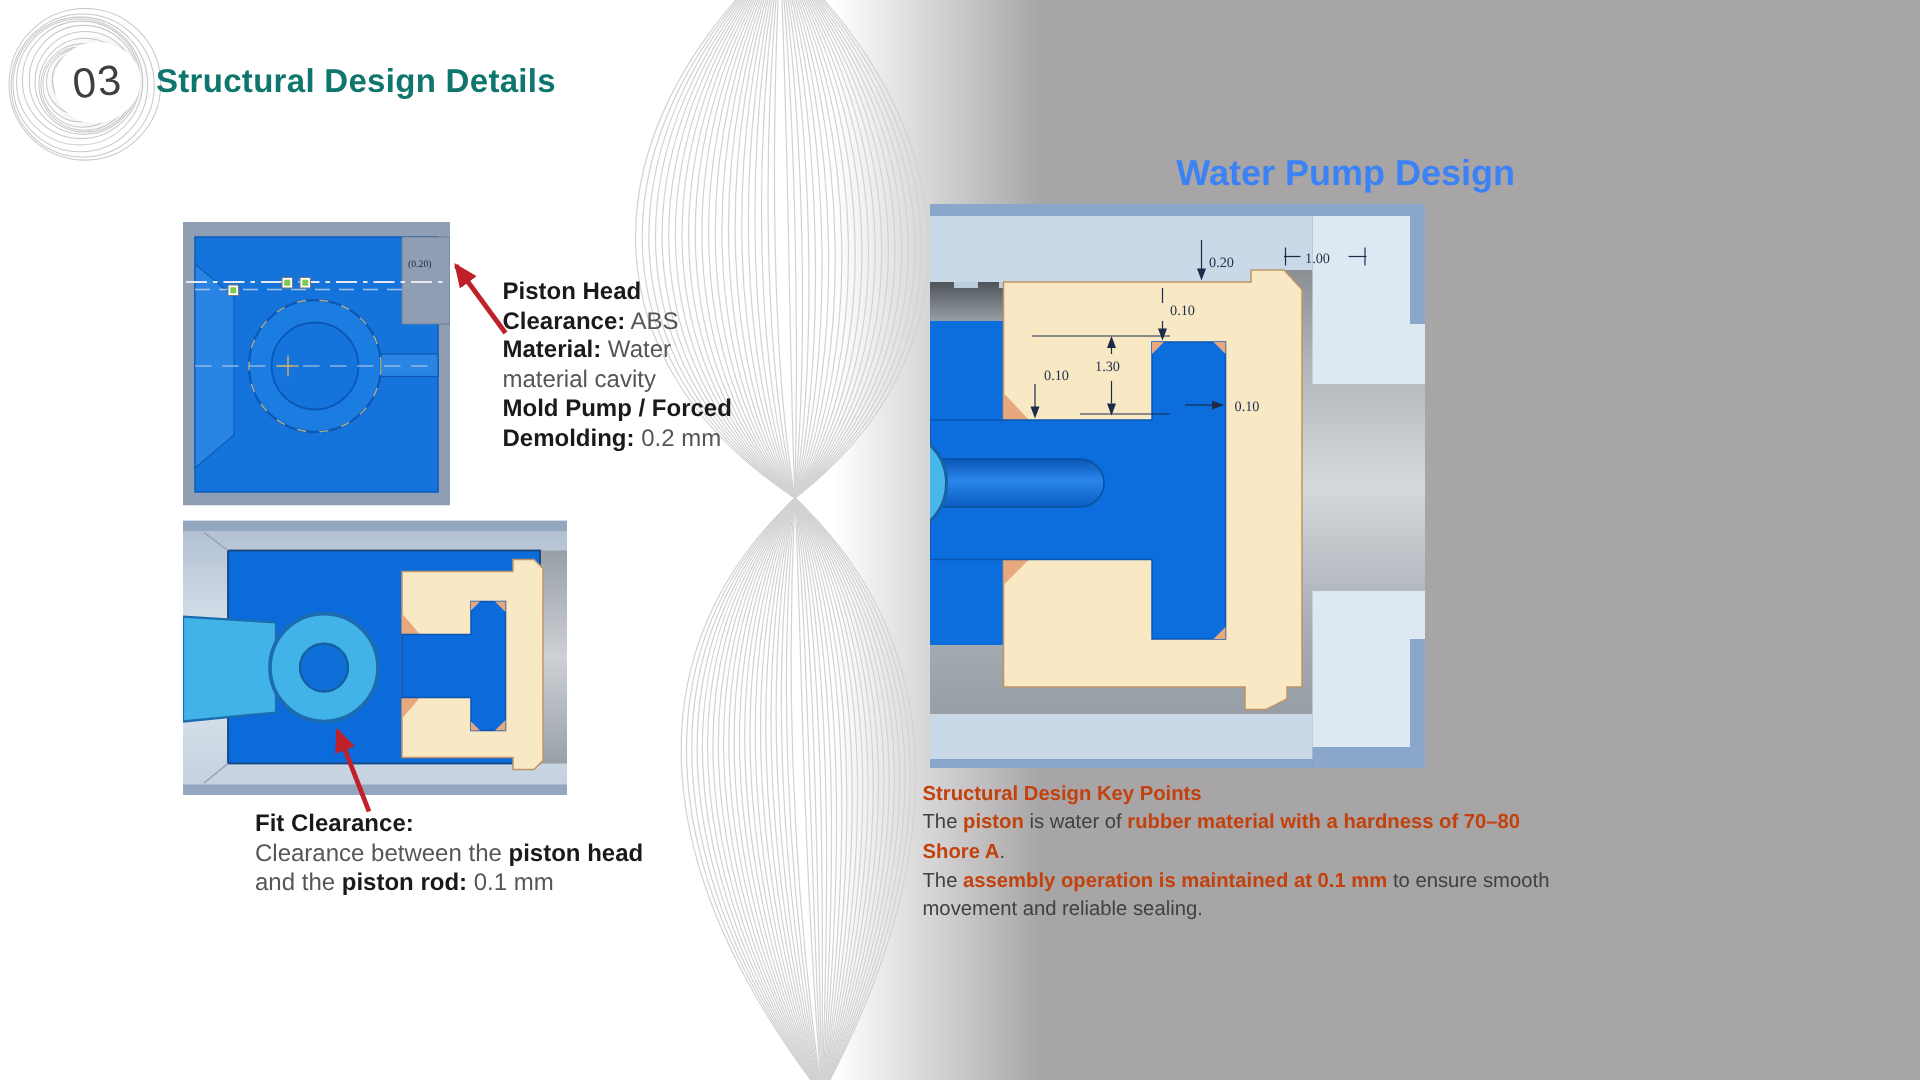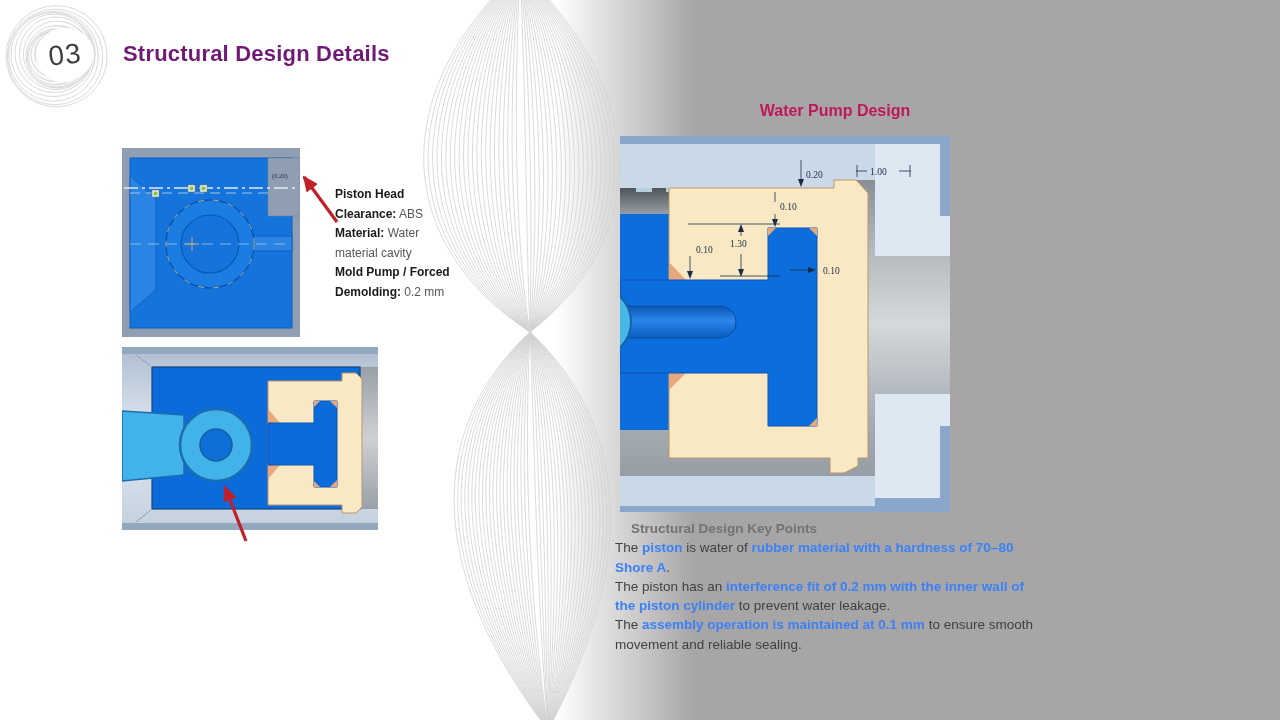--- a/index.html
+++ b/index.html
@@ -14,7 +14,7 @@
              border-radius:48% 52% 55% 45% / 50% 48% 52% 50%;transform:rotate(-6deg);
              box-shadow:0 0 8px rgba(0,0,0,0.10);display:flex;align-items:center;justify-content:center;
              font-size:28px;color:#3f3f3f;letter-spacing:1px;}
-  .slide-title{left:104px;top:41px;font-size:22px;font-weight:bold;color:#701a75;letter-spacing:0.2px;padding-left:19px;}
+  .slide-title{left:104px;top:41px;font-size:22px;font-weight:bold;color:#0f766e;letter-spacing:0.2px;}
   .cad1{left:122px;top:148px;width:178px;height:189px;}
   .cad2{left:122px;top:347px;width:256px;height:183px;}
   .cad-main{left:620px;top:136px;width:330px;height:376px;}

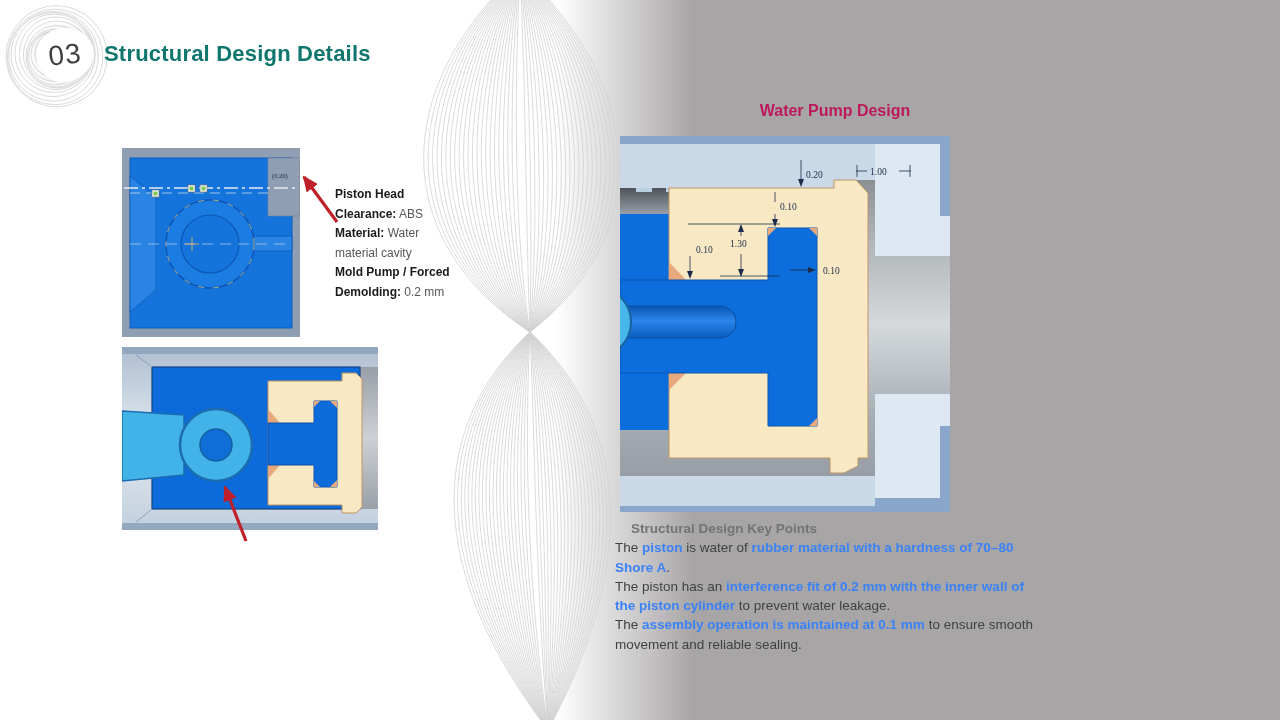--- a/index.html
+++ b/index.html
@@ -22,7 +22,7 @@
   .note b{color:#1a1a1a;}
   .note1{left:335px;top:185px;width:158px;}
   .note2{left:170px;top:540px;width:310px;}
-  .wp-heading{left:660px;top:102px;width:350px;text-align:center;font-size:16px;font-weight:bold;color:#be185d;}
+  .wp-heading{left:660px;top:102px;width:350px;text-align:right;font-size:24px;font-weight:bold;color:#3b82f6;}
   .keypoints{left:615px;top:519px;width:430px;font-size:13.5px;line-height:19.3px;color:#414141;}
   .keypoints b{color:#3b82f6;margin-top:12px;}
   .kp-title{font-weight:bold;color:#737373;margin-left:16px;}

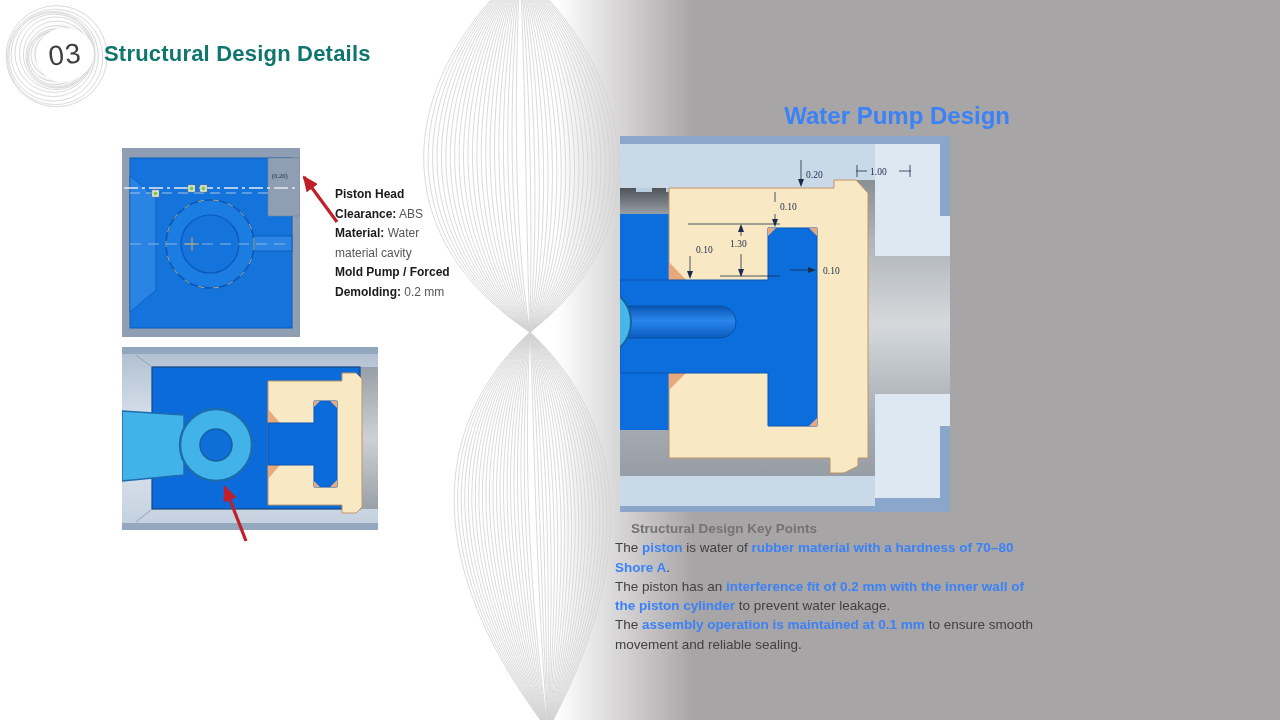--- a/index.html
+++ b/index.html
@@ -18,7 +18,7 @@
   .cad1{left:122px;top:148px;width:178px;height:189px;}
   .cad2{left:122px;top:347px;width:256px;height:183px;}
   .cad-main{left:620px;top:136px;width:330px;height:376px;}
-  .note{font-size:12px;line-height:19.6px;color:#565656;}
+  .note{font-size:16px;line-height:19.6px;color:#565656;}
   .note b{color:#1a1a1a;}
   .note1{left:335px;top:185px;width:158px;}
   .note2{left:170px;top:540px;width:310px;}

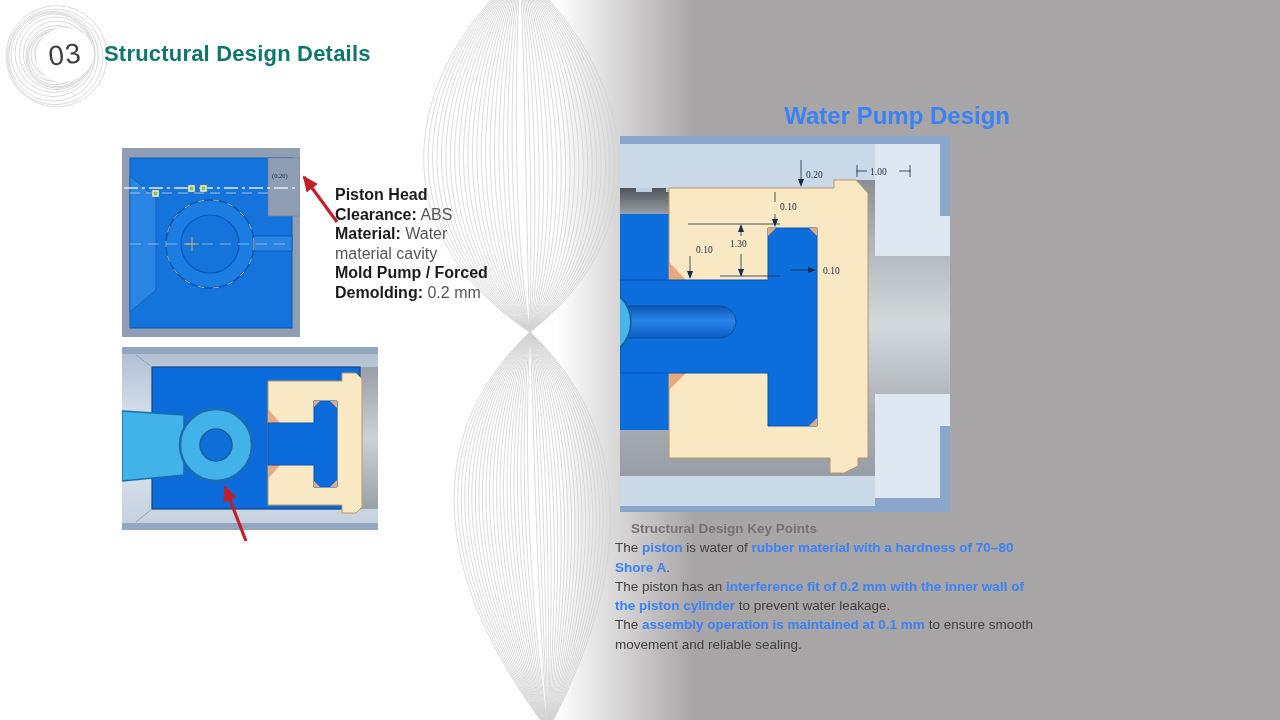--- a/index.html
+++ b/index.html
@@ -25,7 +25,7 @@
   .wp-heading{left:660px;top:102px;width:350px;text-align:right;font-size:24px;font-weight:bold;color:#3b82f6;}
   .keypoints{left:615px;top:519px;width:430px;font-size:13.5px;line-height:19.3px;color:#414141;}
   .keypoints b{color:#3b82f6;margin-top:12px;}
-  .kp-title{font-weight:bold;color:#737373;margin-left:16px;}
+  .kp-title{font-weight:bold;color:#c2410c;}
   .overlay{left:0;top:0;width:1280px;height:720px;pointer-events:none;}
   .dimtxt{font-family:"Liberation Serif",serif;font-size:9.5px;fill:#1c2b4a;}
   .dimtxt-s{font-family:"Liberation Serif",serif;font-size:6.5px;fill:#222c44;}

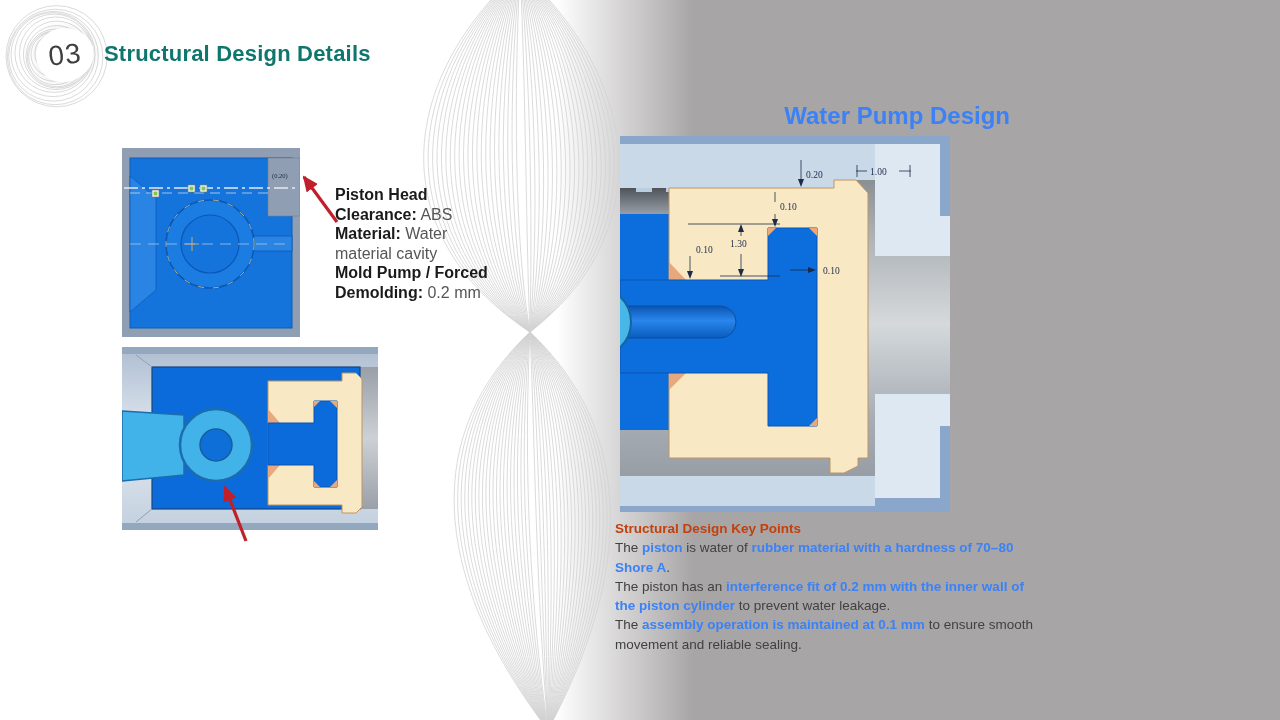--- a/index.html
+++ b/index.html
@@ -176,6 +176,11 @@
     <circle cx="94" cy="98" r="16" fill="#0e6fd8" stroke="#155f9e" stroke-width="1.5"></circle>
   </svg>
 
+  <div class="abs note note2">
+      <div><b>Fit Clearance:</b></div>
+      <div><span>Clearance between the </span><b>piston head</b></div>
+      <div><span>and the </span><b>piston rod:</b><span> 0.1 mm</span></div>
+    </div>
 
   <div class="abs wp-heading">Water Pump Design</div>
 

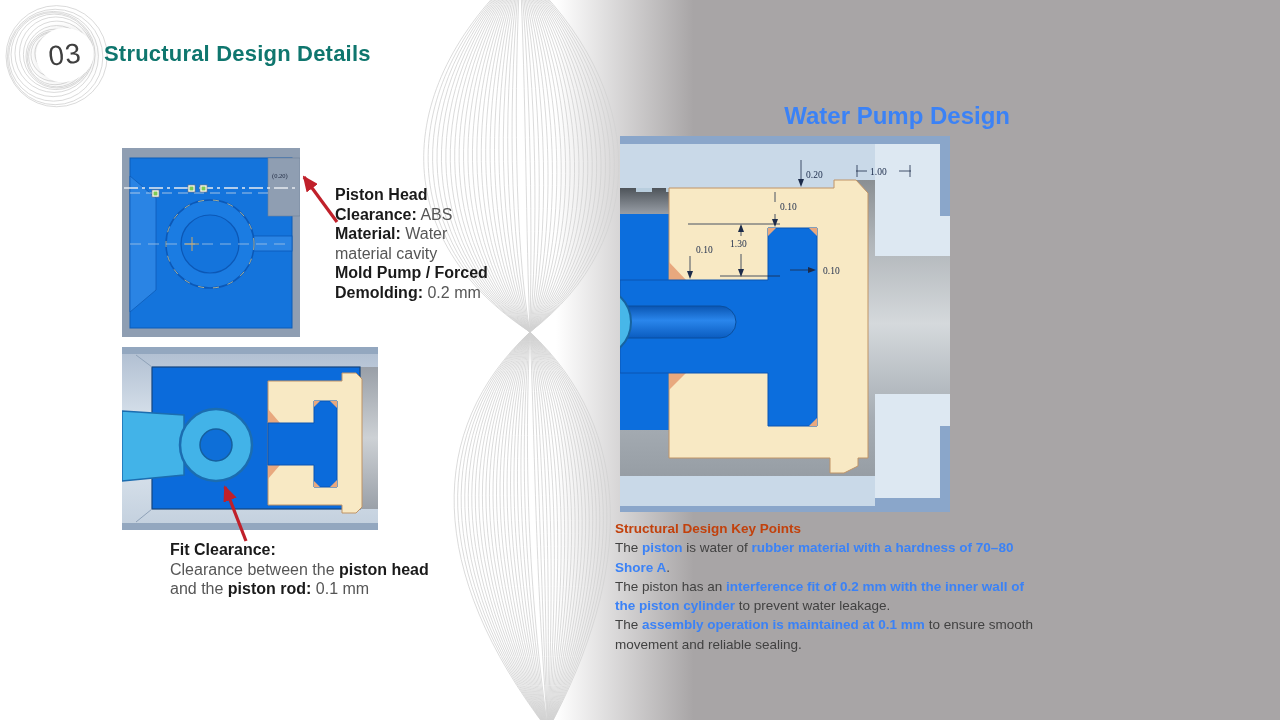--- a/index.html
+++ b/index.html
@@ -24,7 +24,7 @@
   .note2{left:170px;top:540px;width:310px;}
   .wp-heading{left:660px;top:102px;width:350px;text-align:right;font-size:24px;font-weight:bold;color:#3b82f6;}
   .keypoints{left:615px;top:519px;width:430px;font-size:13.5px;line-height:19.3px;color:#414141;}
-  .keypoints b{color:#3b82f6;margin-top:12px;}
+  .keypoints b{color:#c2410c;margin-top:12px;}
   .kp-title{font-weight:bold;color:#c2410c;}
   .overlay{left:0;top:0;width:1280px;height:720px;pointer-events:none;}
   .dimtxt{font-family:"Liberation Serif",serif;font-size:9.5px;fill:#1c2b4a;}

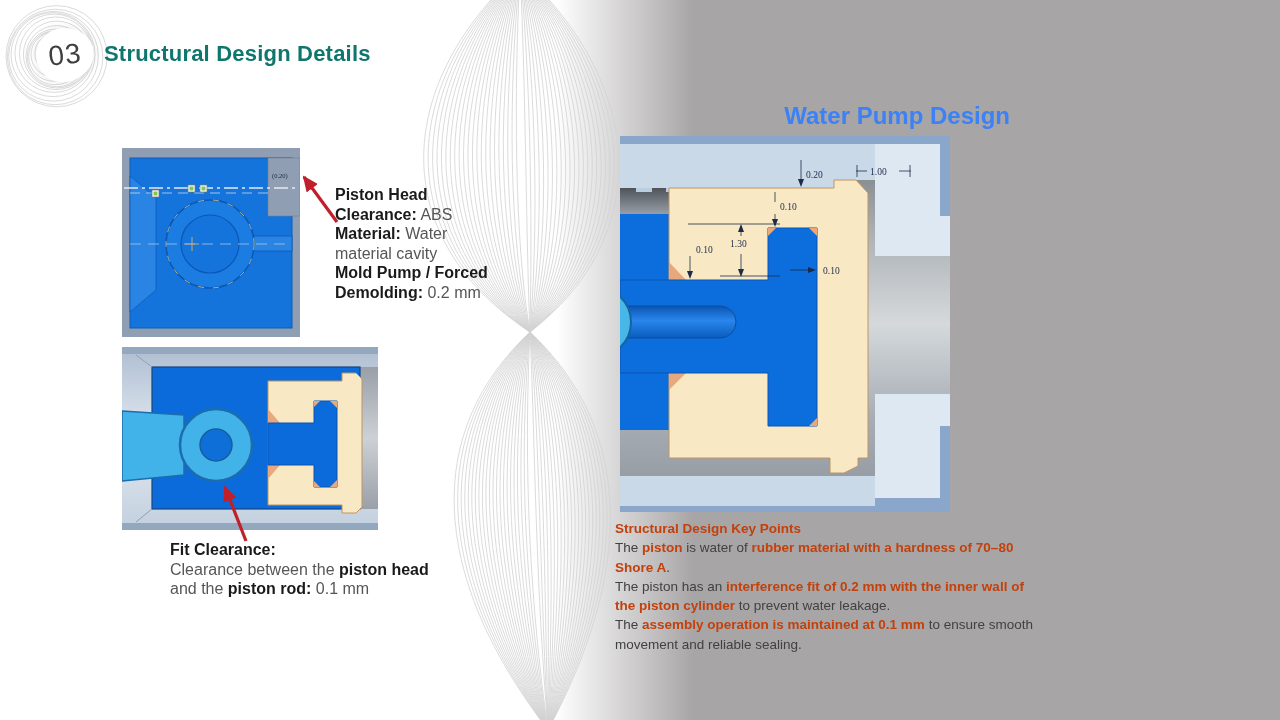--- a/index.html
+++ b/index.html
@@ -264,7 +264,6 @@
     <div class="kp-title">Structural Design Key Points</div>
     <div>
         <div><span>The </span><b>piston</b><span> is water of </span><b>rubber material with a hardness of 70–80 Shore A</b><span>.</span></div>
-        <div><span>The piston has an </span><b>interference fit of 0.2 mm with the inner wall of the piston cylinder</b><span> to prevent water leakage.</span></div>
         <div><span>The </span><b>assembly operation is maintained at 0.1 mm</b><span> to ensure smooth movement and reliable sealing.</span></div>
       </div>
   </div>

